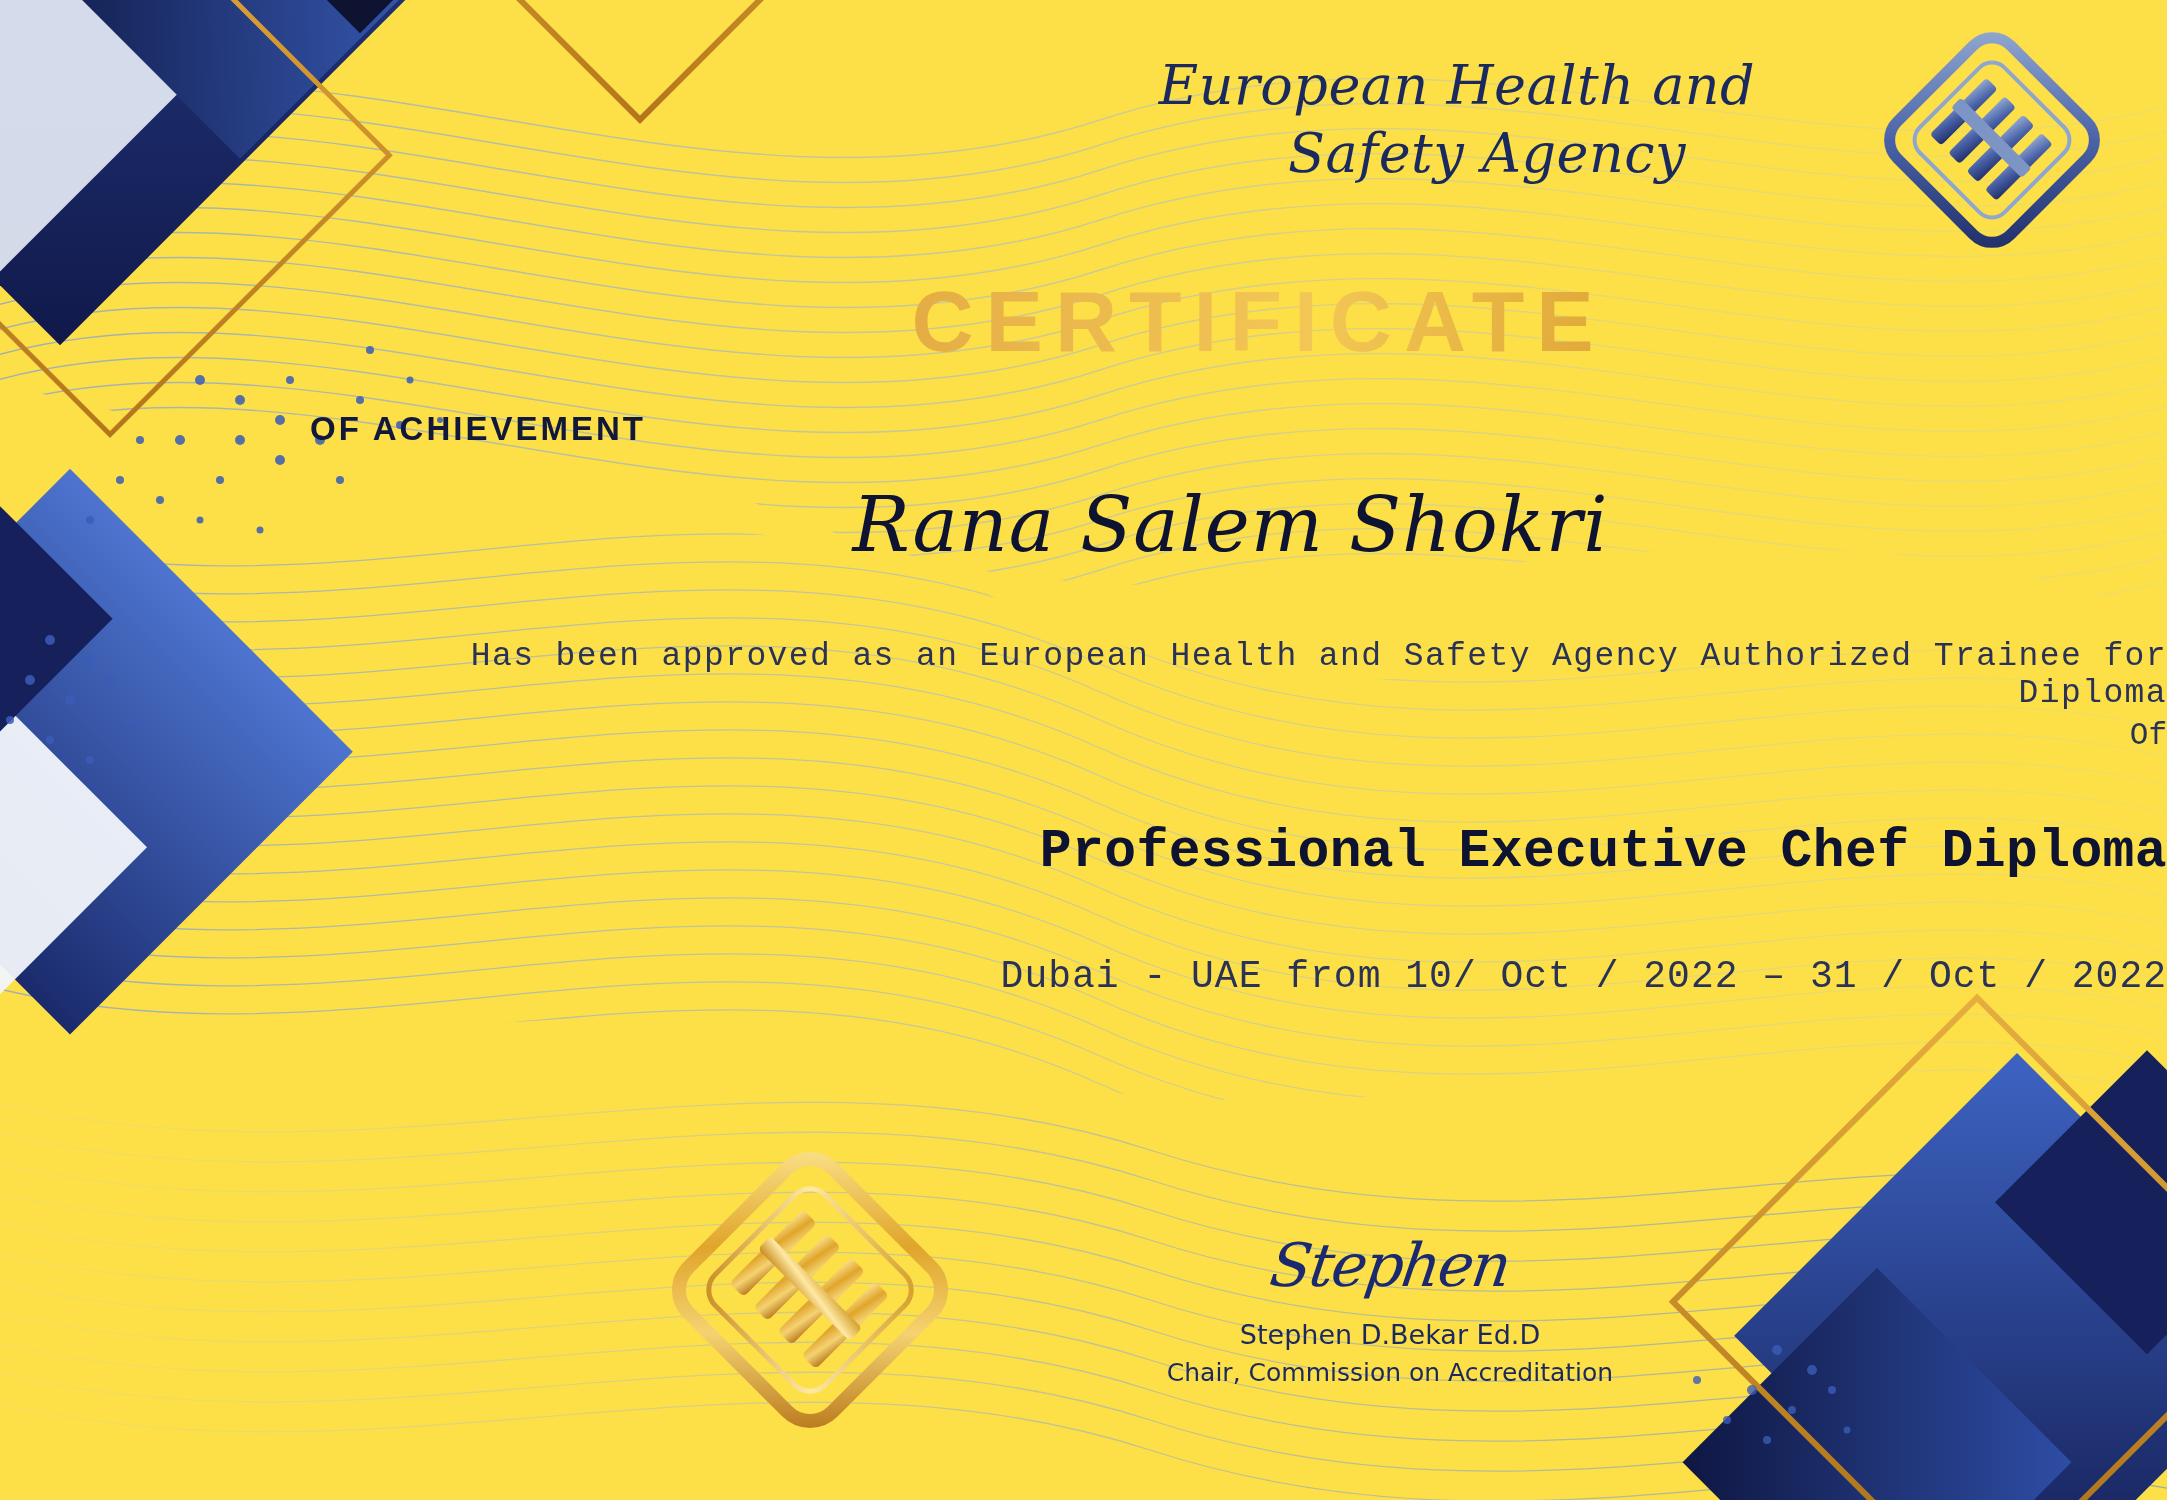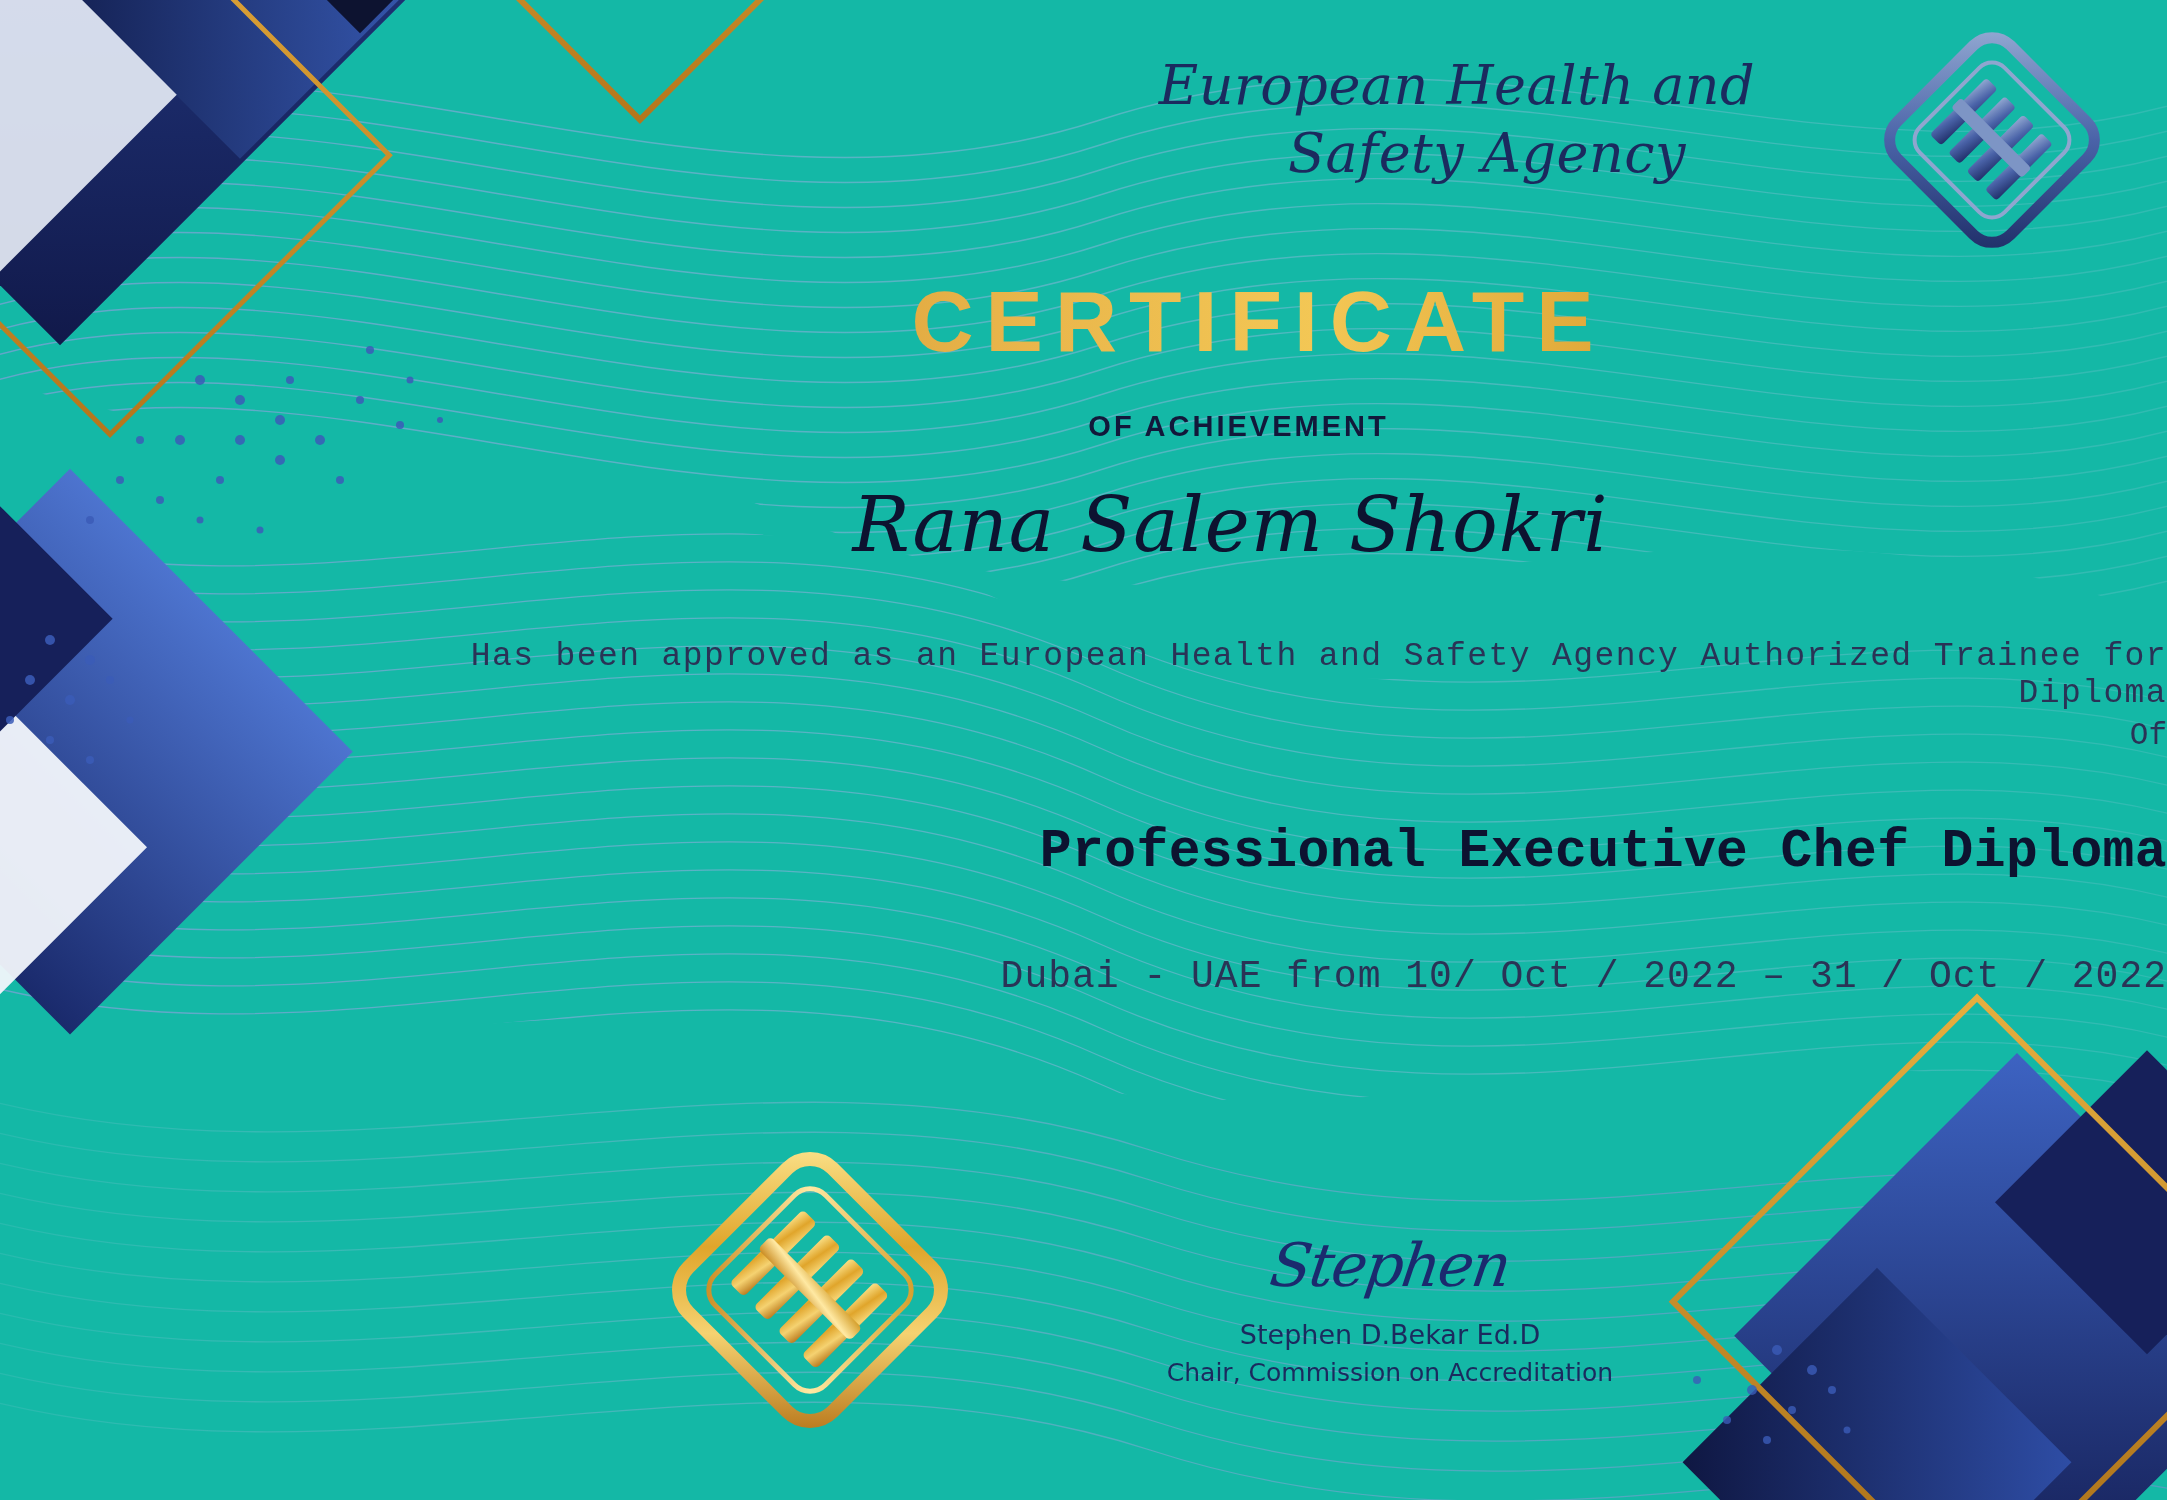--- a/index.html
+++ b/index.html
@@ -15,7 +15,7 @@
     width: 2167px;
     height: 1500px;
     overflow: hidden;
-    background: #14b8a6;
+    background: #fde047;
   }
   
   .deco-left {

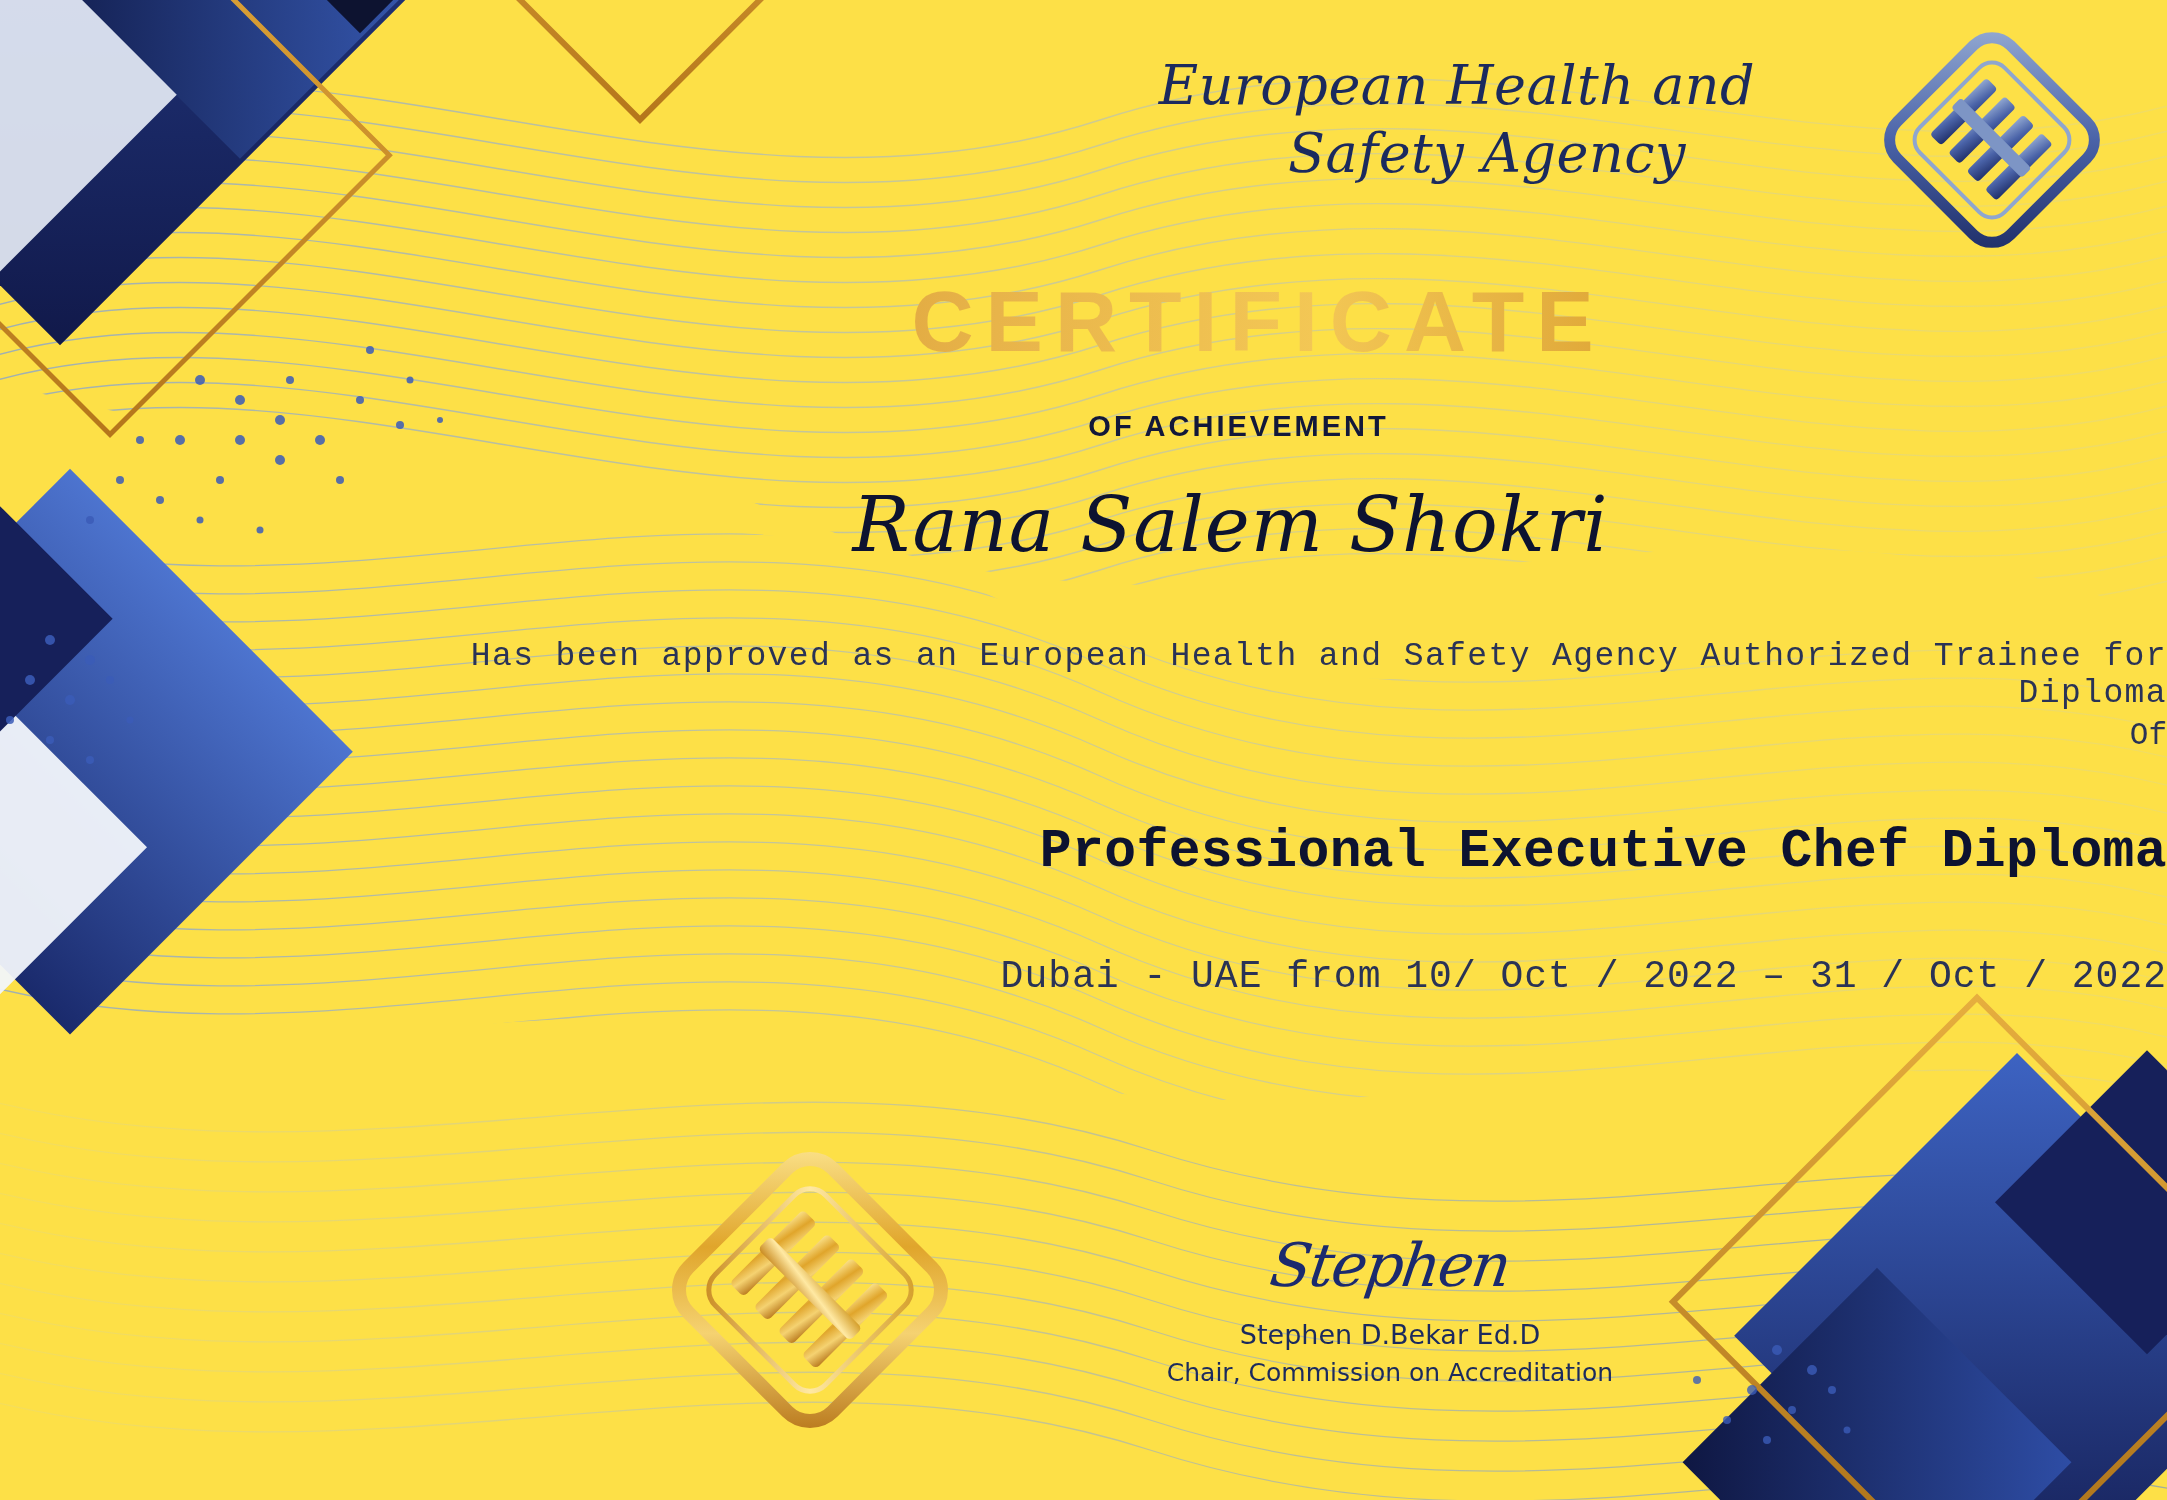--- a/index.html
+++ b/index.html
@@ -91,11 +91,10 @@
     top: 410px;
     left: 0;
     right: 0;
-    text-align: center;
     padding-left: 310px;
     font-family: "Liberation Sans", sans-serif;
     font-weight: bold;
-    font-size: 29px;
+    font-size: 33px;
     letter-spacing: 3px;
     color: #12183a;
   }

